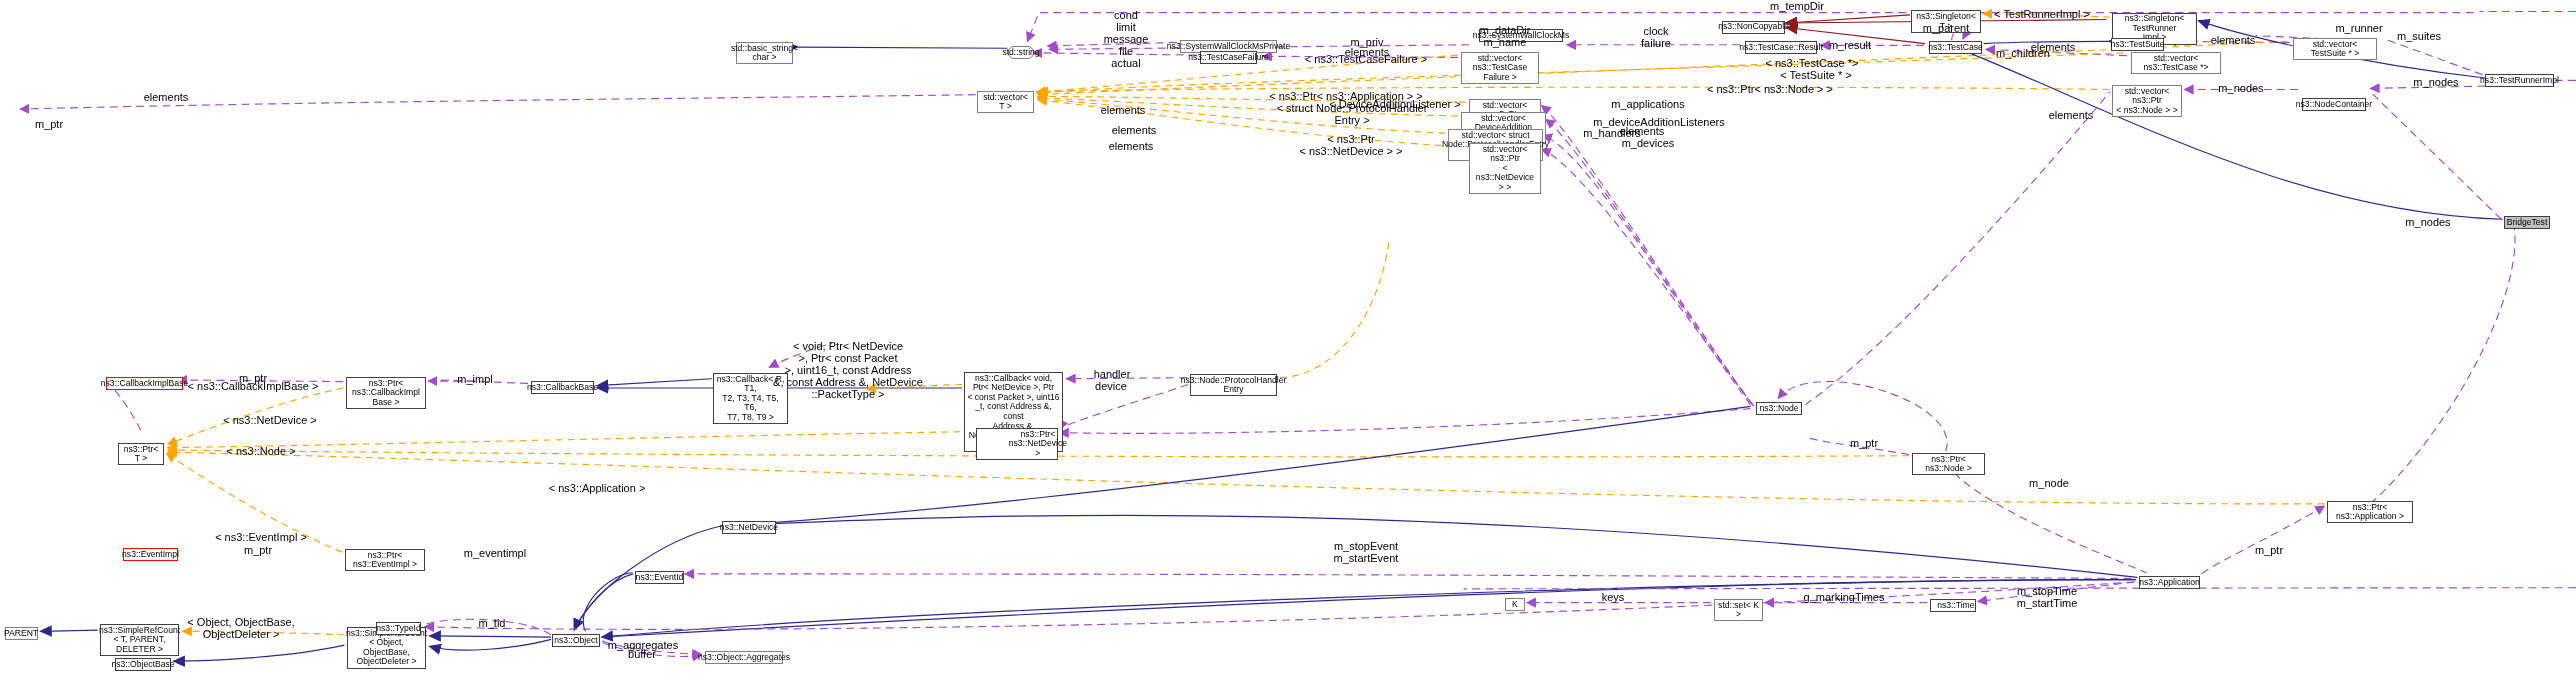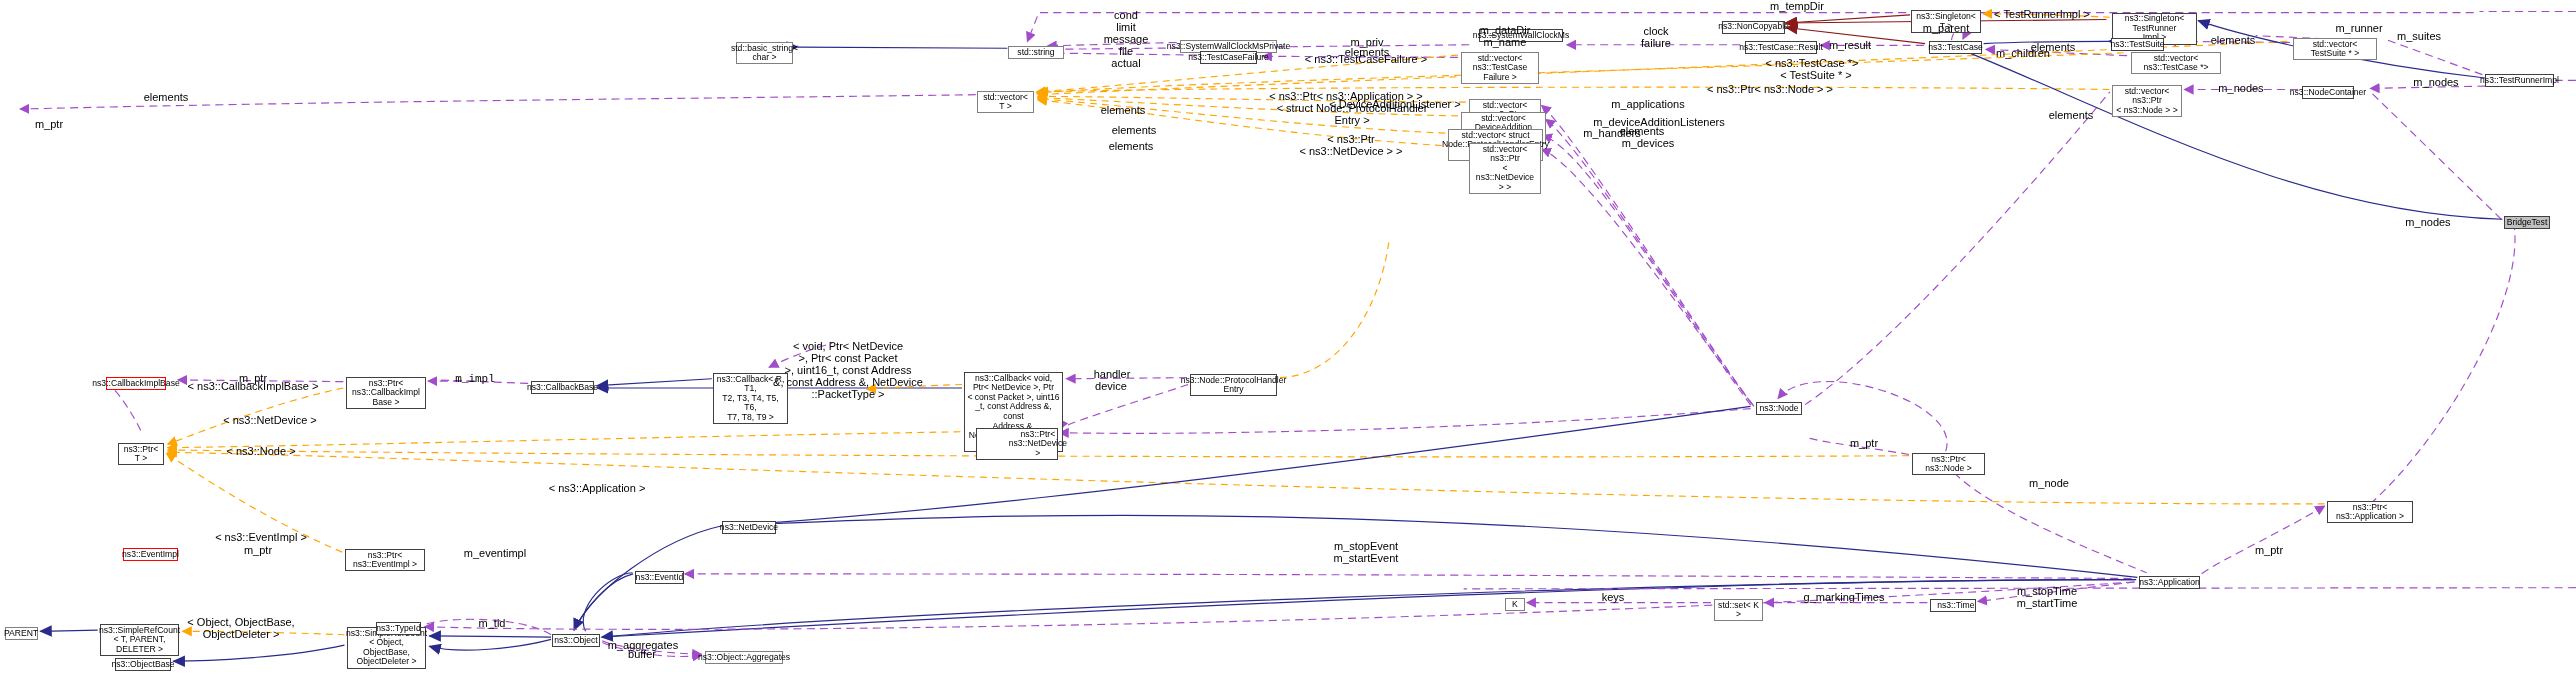--- a/index.html
+++ b/index.html
@@ -171,7 +171,7 @@
   <div id="node-layer">
       <div class="node" style="left: 736px; top: 42px; width: 57px; min-height: 15px;">std::basic_string&lt;
 char &gt;</div>
-      <div class="node" style="left: 1008px; top: 46px; width: 56px; min-height: 9.2px;">std::string</div>
+      <div class="node" style="left: 1008px; top: 46px; width: 26px; min-height: 9.2px; border-radius: 6px;">std::string</div>
       <div class="node" style="left: 1180px; top: 40px; width: 97px; min-height: 9.2px;">ns3::SystemWallClockMsPrivate</div>
       <div class="node solid" style="left: 1200px; top: 51px; width: 57px; min-height: 9.2px;">ns3::TestCaseFailure</div>
       <div class="node" style="left: 1461px; top: 52px; width: 78px; min-height: 15px;">std::vector&lt; ns3::TestCase

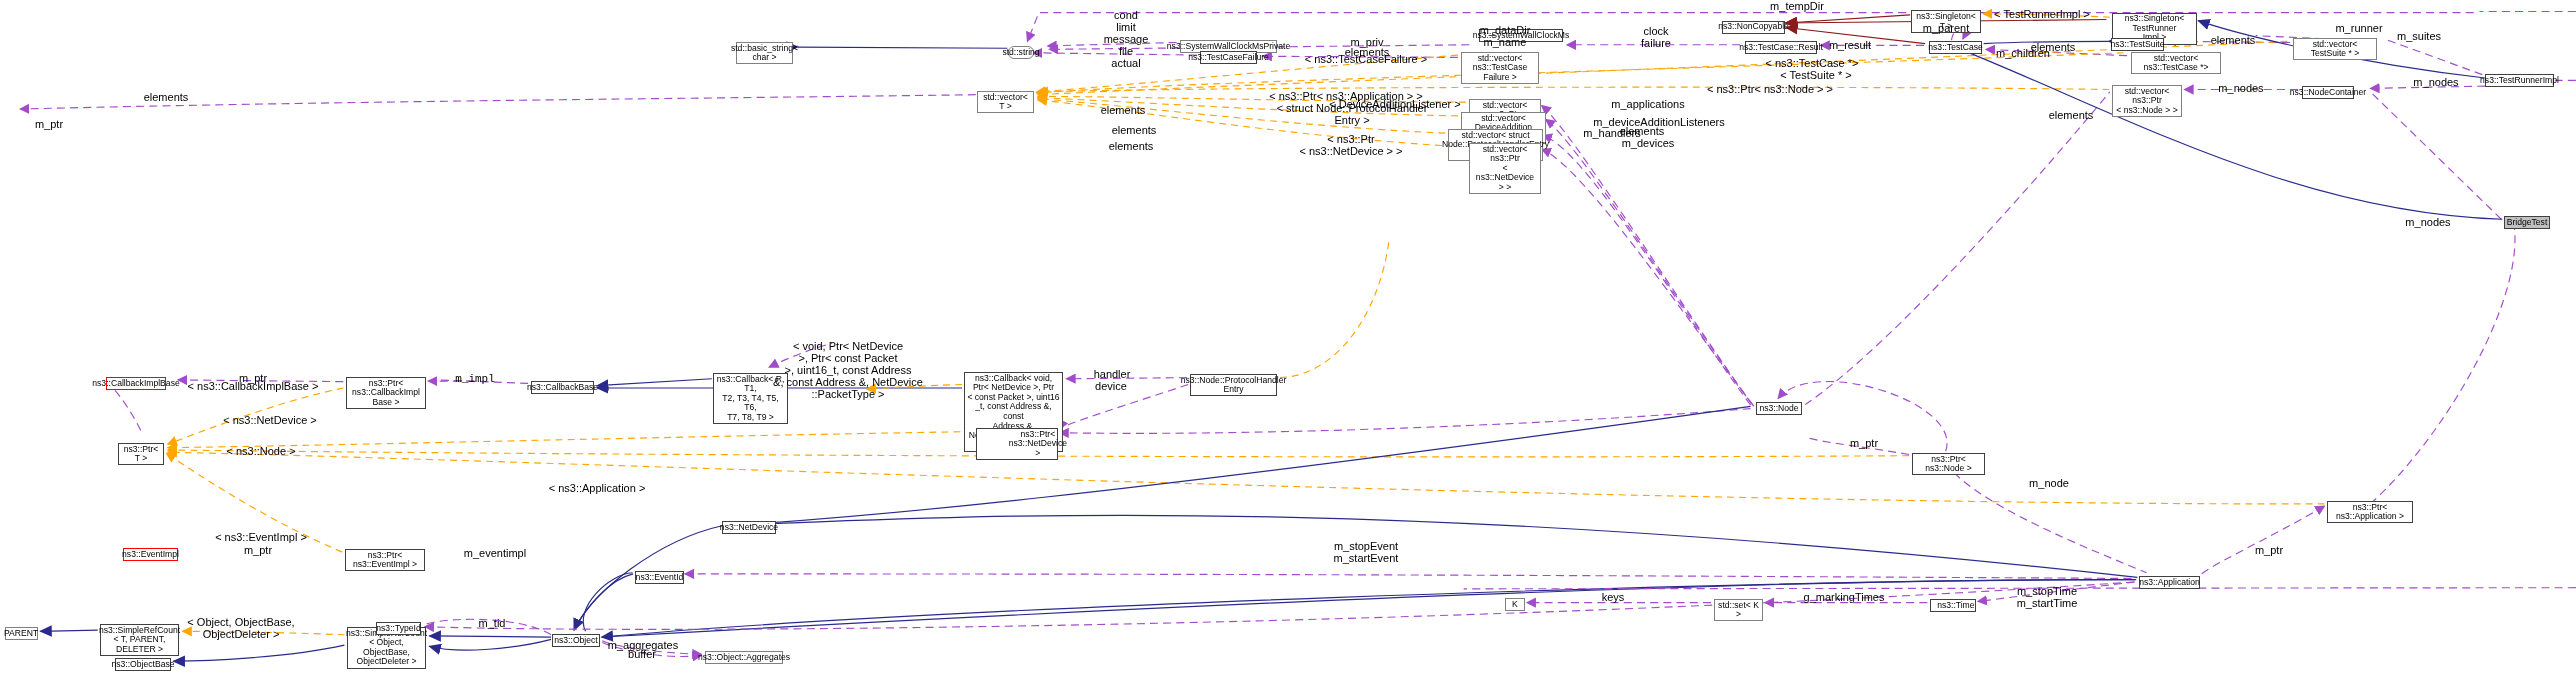--- a/index.html
+++ b/index.html
@@ -189,7 +189,7 @@
       <div class="node solid" style="left: 2485px; top: 74px; width: 69px; min-height: 11.5px;">ns3::TestRunnerImpl</div>
       <div class="node" style="left: 2112px; top: 85px; width: 70px; min-height: 15px;">std::vector&lt; ns3::Ptr
 &lt; ns3::Node &gt; &gt;</div>
-      <div class="node solid" style="left: 2302px; top: 86px; width: 52px; min-height: 9.2px;">ns3::NodeContainer</div>
+      <div class="node solid" style="left: 2302px; top: 98px; width: 64px; min-height: 9.2px;">ns3::NodeContainer</div>
       <div class="node highlight" style="left: 2504px; top: 216px; width: 46px; min-height: 10.3px;">BridgeTest</div>
       <div class="node" style="left: 977px; top: 91px; width: 57px; min-height: 9.2px;">std::vector&lt; T &gt;</div>
       <div class="node" style="left: 1469px; top: 99px; width: 72px; min-height: 15px;">std::vector&lt; ns3::Ptr

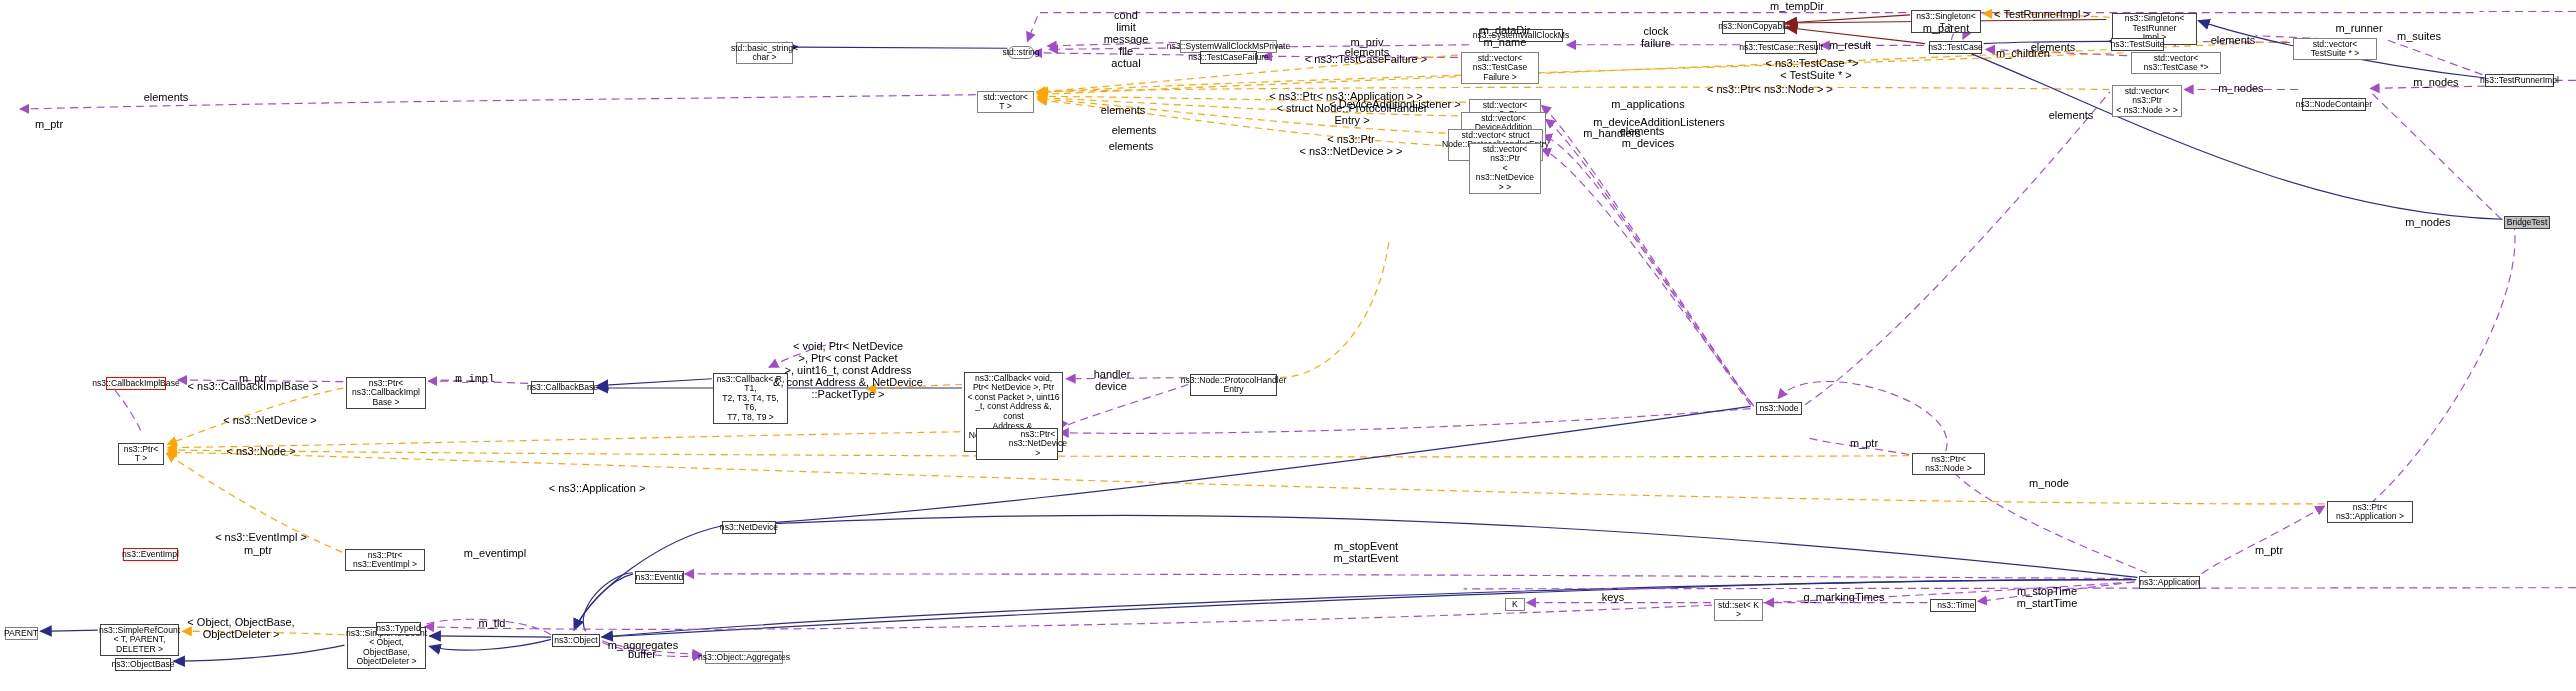--- a/index.html
+++ b/index.html
@@ -200,7 +200,7 @@
 Node::ProtocolHandlerEntry &gt;</div>
       <div class="node" style="left: 1469px; top: 143px; width: 72px; min-height: 15px;">std::vector&lt; ns3::Ptr
 &lt; ns3::NetDevice &gt; &gt;</div>
-      <div class="node redborder" style="left: 106px; top: 377px; width: 60px; min-height: 10.3px;">ns3::CallbackImplBase</div>
+      <div class="node redborder" style="left: 106px; top: 377px; width: 77px; min-height: 10.3px;">ns3::CallbackImplBase</div>
       <div class="node solid" style="left: 346px; top: 377px; width: 80px; min-height: 15px;">ns3::Ptr&lt; ns3::CallbackImpl
 Base &gt;</div>
       <div class="node solid" style="left: 531px; top: 381px; width: 63px; min-height: 9.2px;">ns3::CallbackBase</div>

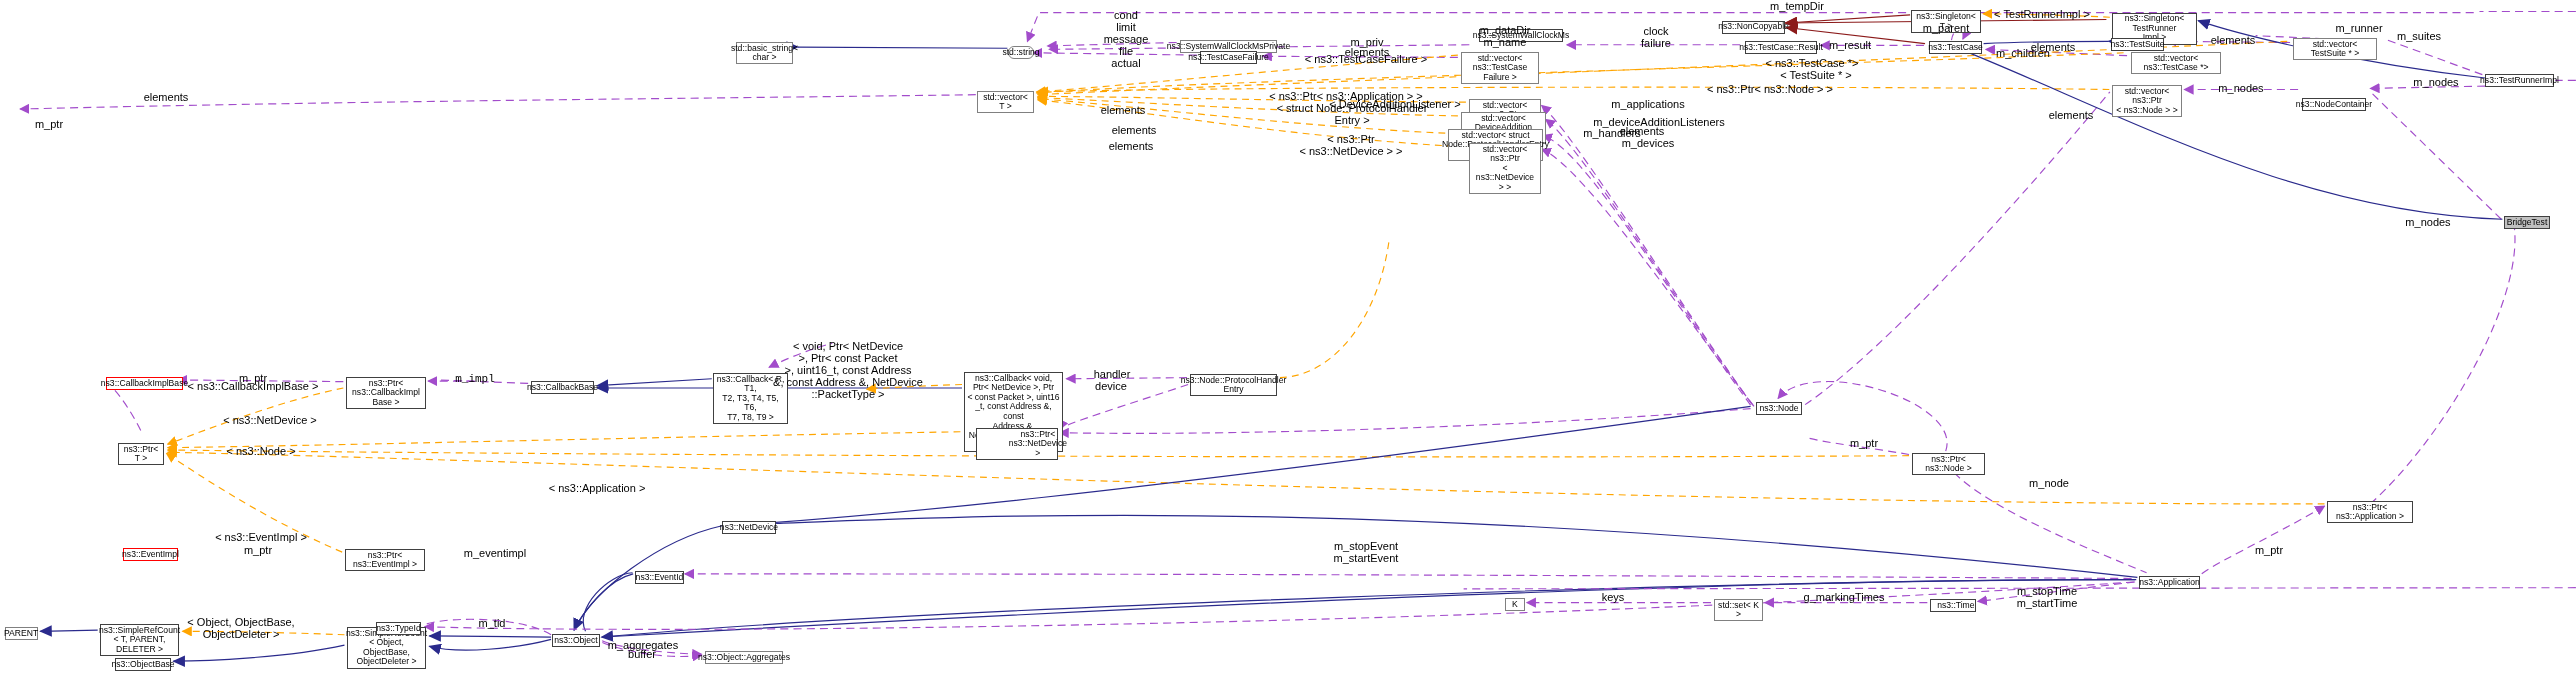--- a/index.html
+++ b/index.html
@@ -286,7 +286,7 @@
       <div class="edgelabel" style="left: 49px; top: 124px;">m_ptr</div>
       <div class="edgelabel" style="left: 253px; top: 378px;">m_ptr</div>
       <div class="edgelabel" style="left: 253px; top: 386px;">&lt; ns3::CallbackImplBase &gt;</div>
-      <div class="edgelabel" style="left: 475px; top: 379px; font-family: Liberation Mono, monospace;">m_impl</div>
+      <div class="edgelabel" style="left: 475px; top: 379px;">m_impl</div>
       <div class="edgelabel multi" style="left: 848px; top: 370px;">&lt; void, Ptr&lt; NetDevice
 &gt;, Ptr&lt; const Packet
 &gt;, uint16_t, const Address

